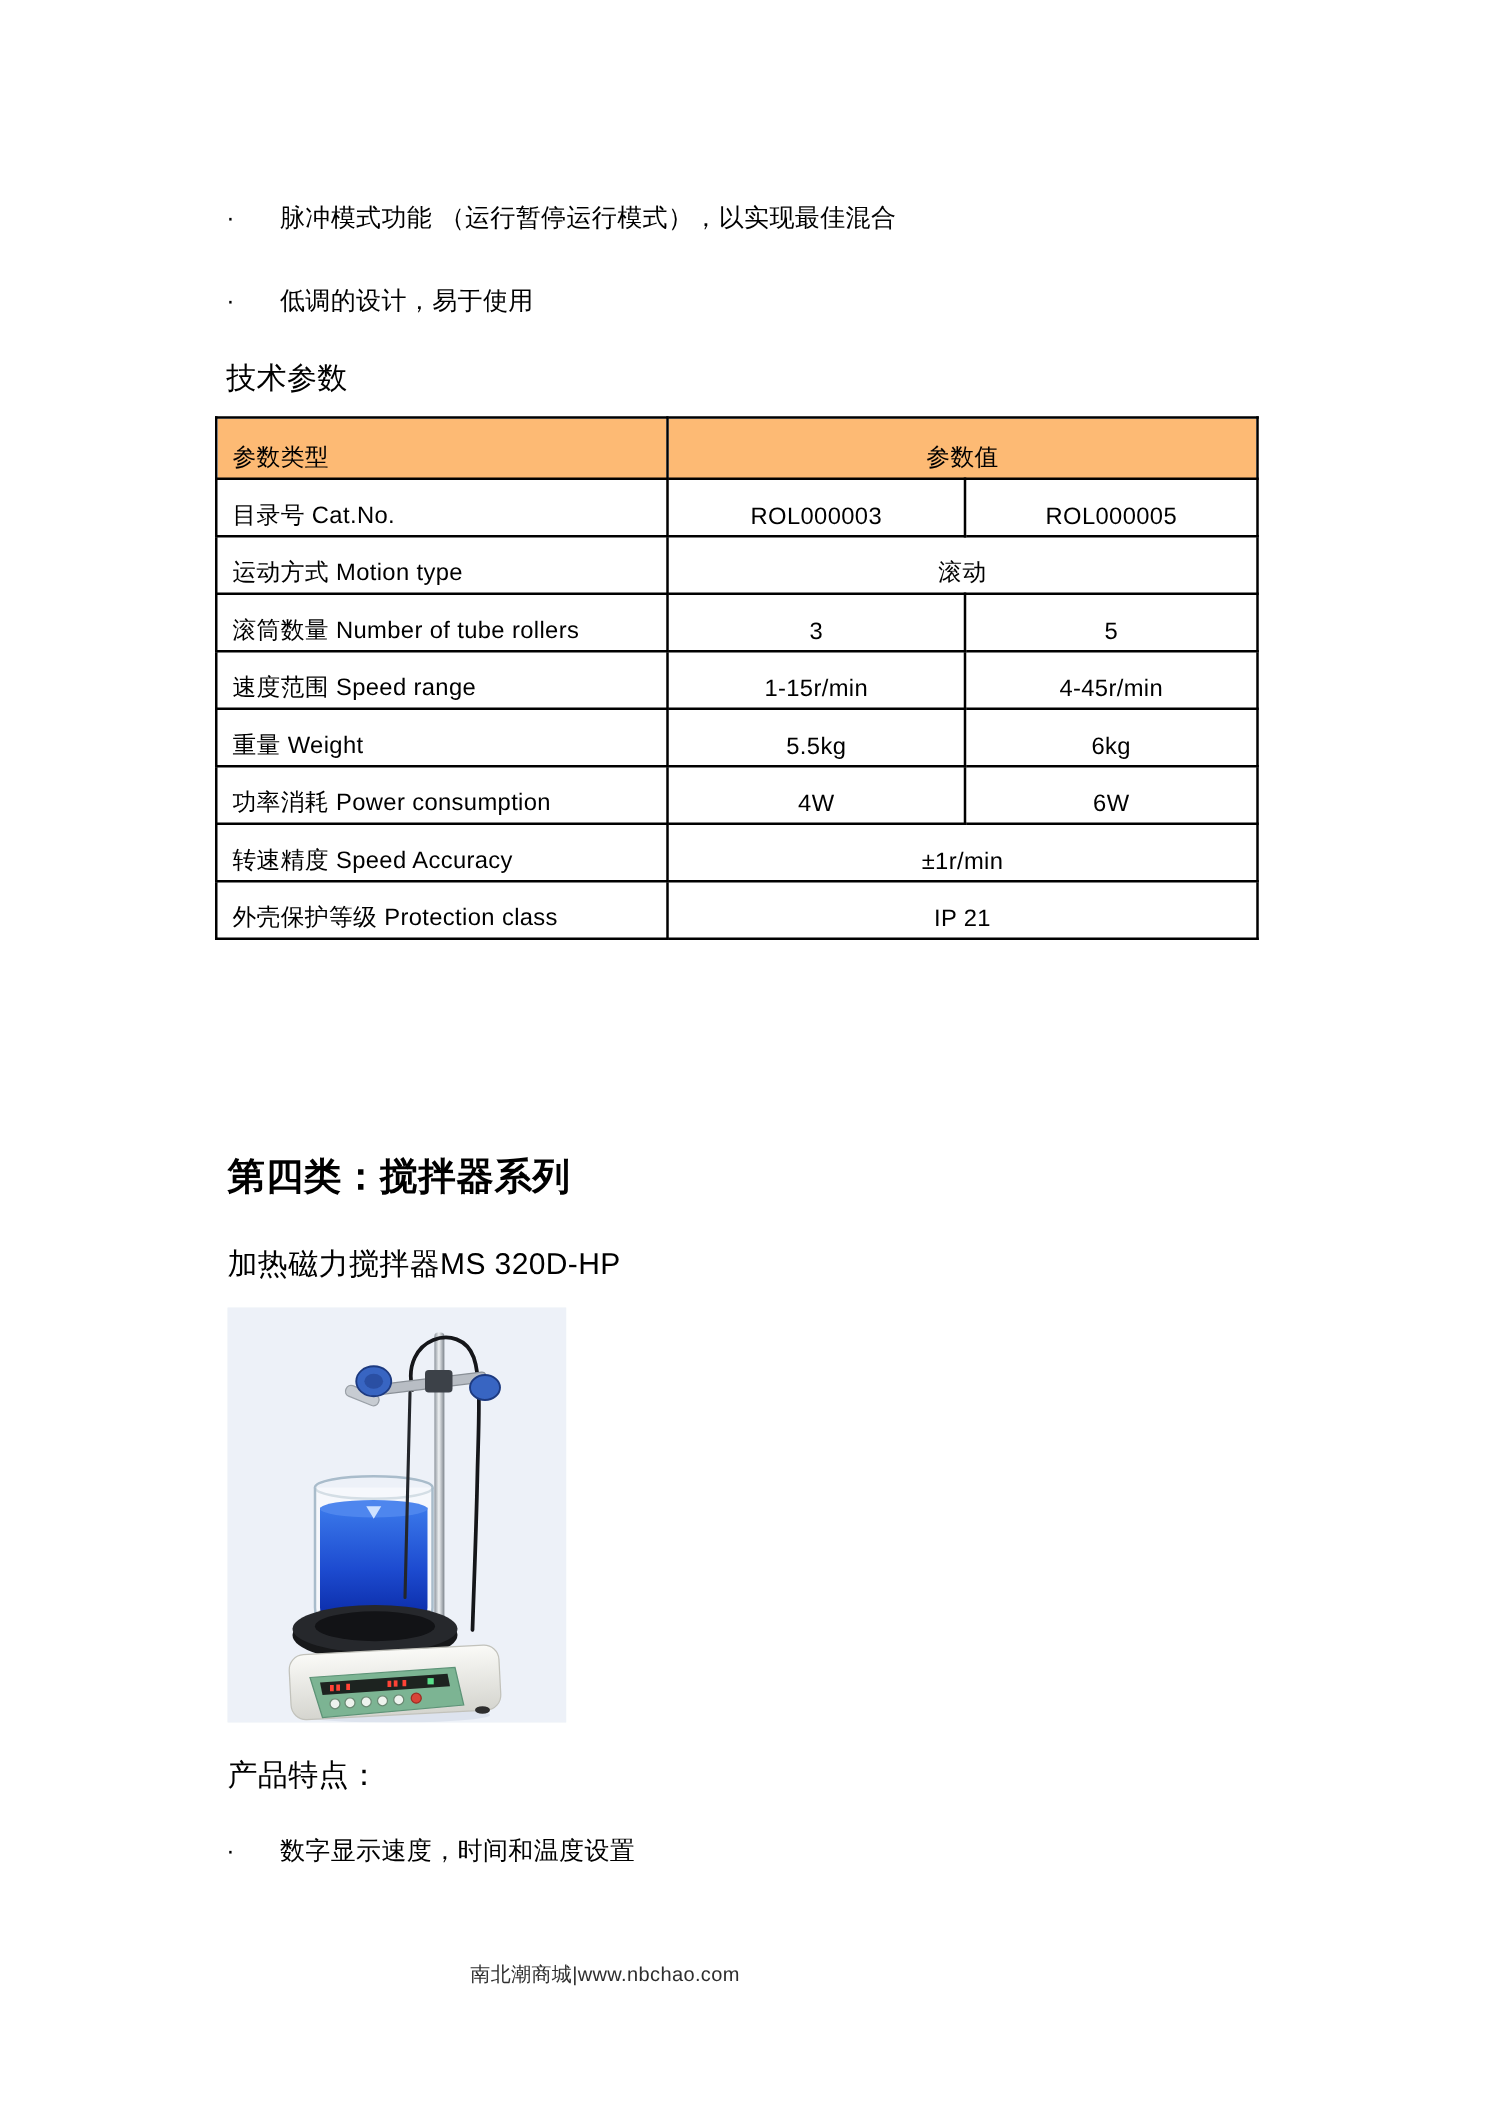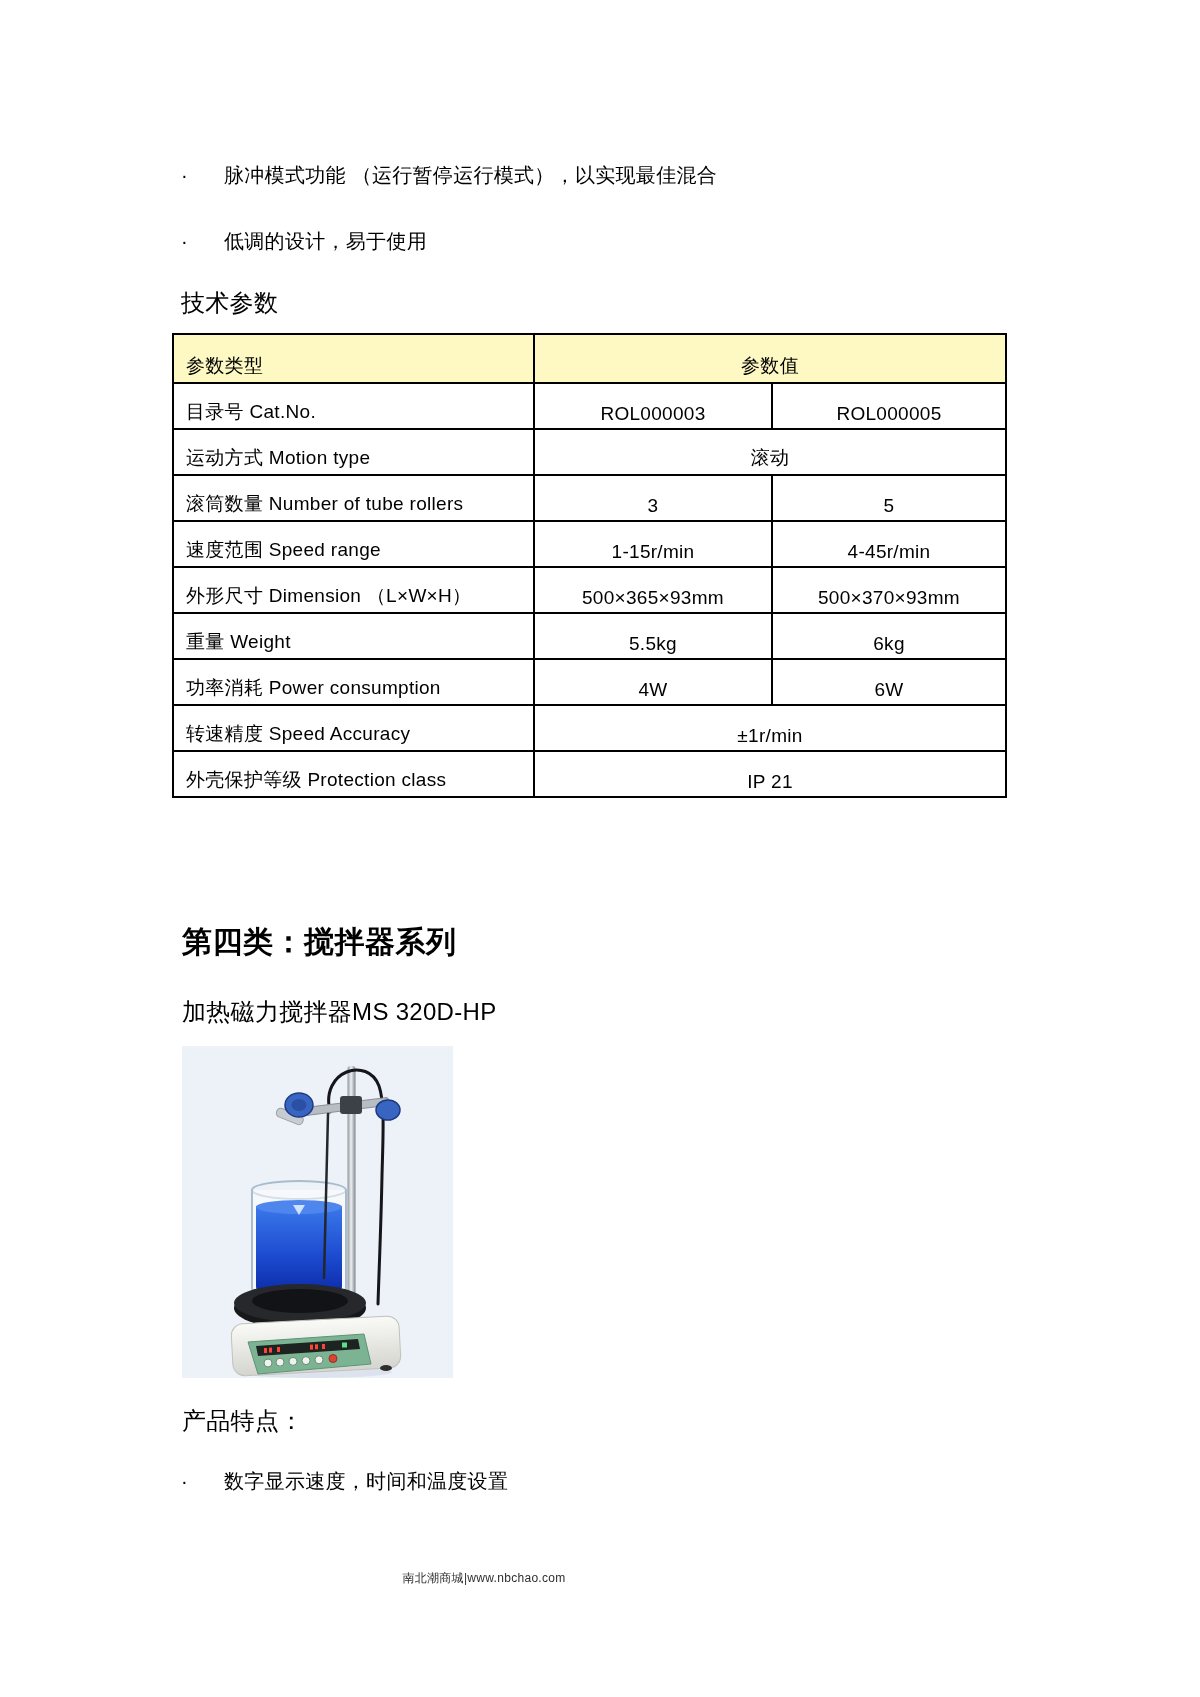--- a/index.html
+++ b/index.html
@@ -23,7 +23,7 @@
   }
   table.spec td.lbl{text-align:left;padding-left:12px;height:41px;}
   table.spec td.val{text-align:center;height:41px;}
-  table.spec tr.hdr td{background:#fef9c3;height:44px;}
+  table.spec tr.hdr td{background:#fdba74;height:44px;}
   .product-img{width:271px;height:332px;background:#edf1f8;}
   .footer{width:968px;text-align:center;font-size:12px;color:#2e2e2e;letter-spacing:.3px;}
   .footer .zh{font-family:"Liberation Serif","DejaVu Serif",serif;}

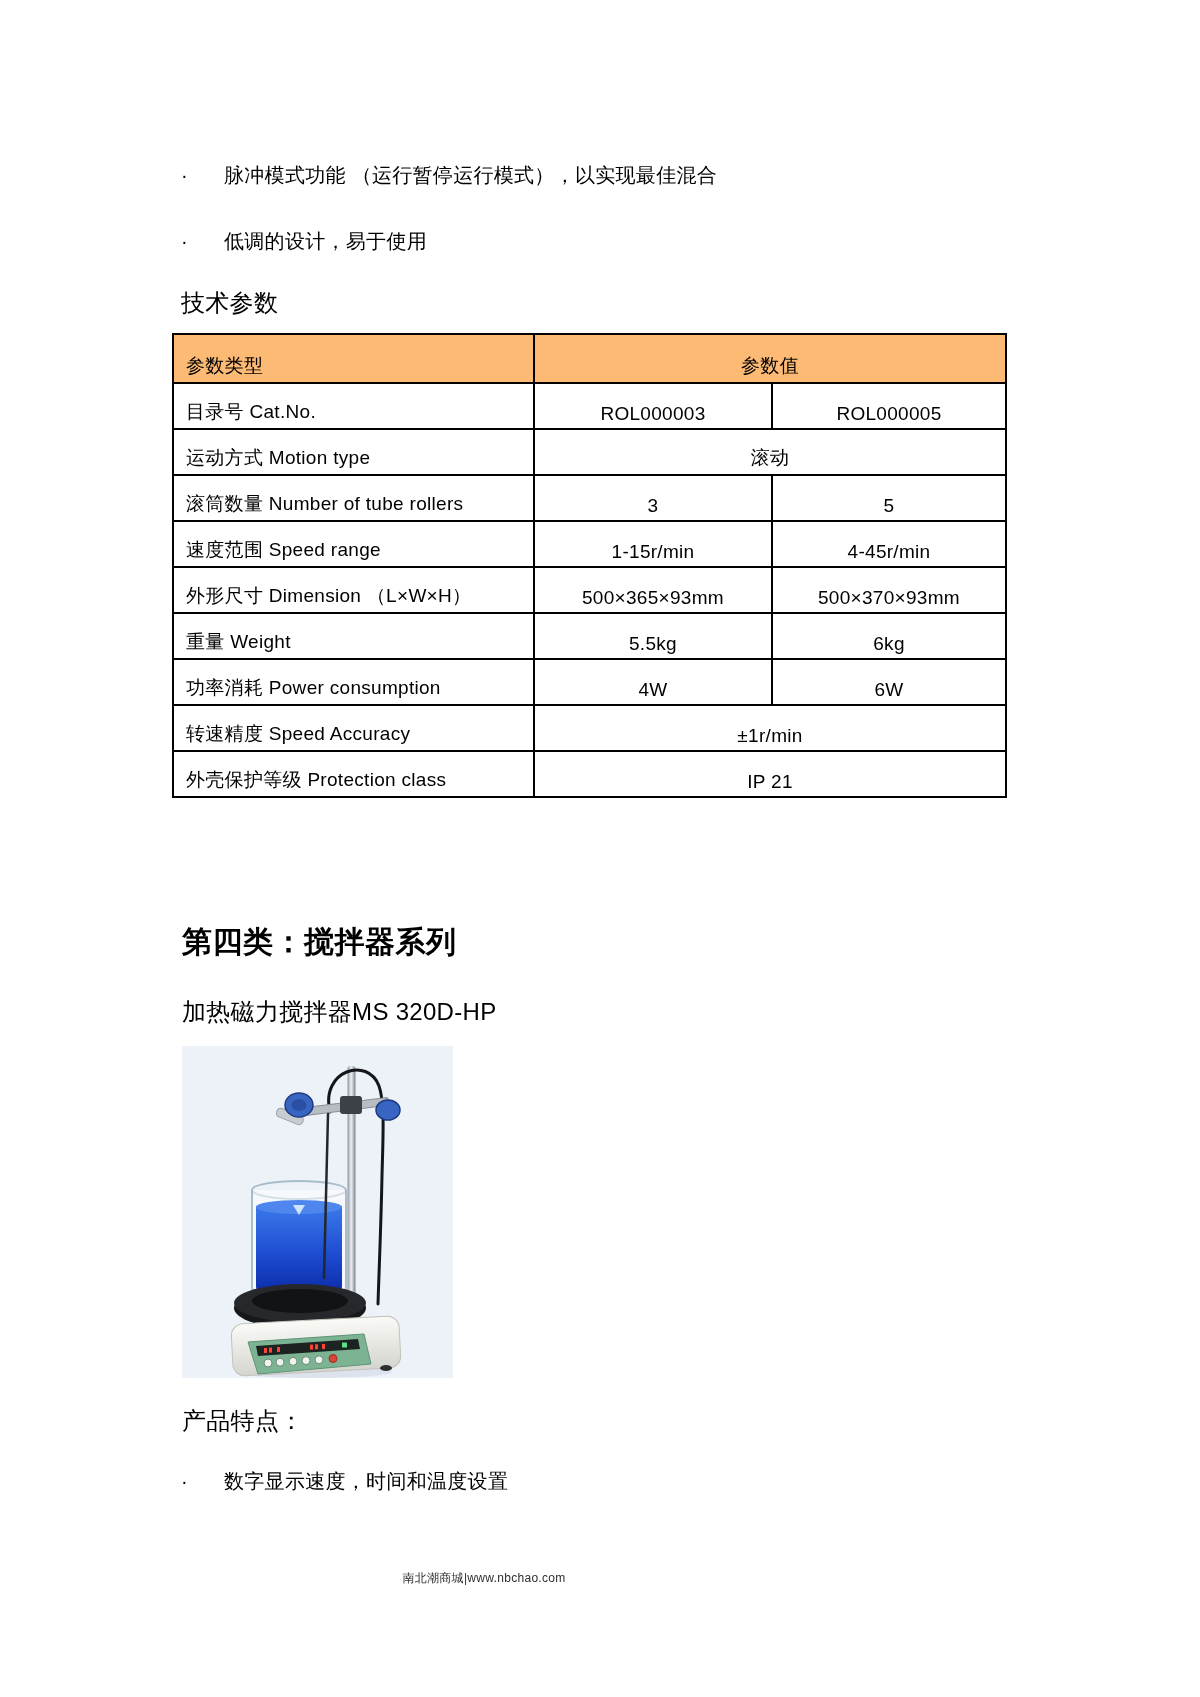--- a/index.html
+++ b/index.html
@@ -74,11 +74,6 @@
         <td class="lbl">速度范围  Speed range</td>
         <td class="val">1-15r/min</td>
         <td class="val">4-45r/min</td>
-      </tr>
-      <tr>
-        <td class="lbl">外形尺寸  Dimension （L×W×H）</td>
-        <td class="val">500×365×93mm</td>
-        <td class="val">500×370×93mm</td>
       </tr>
       <tr>
         <td class="lbl">重量  Weight</td>

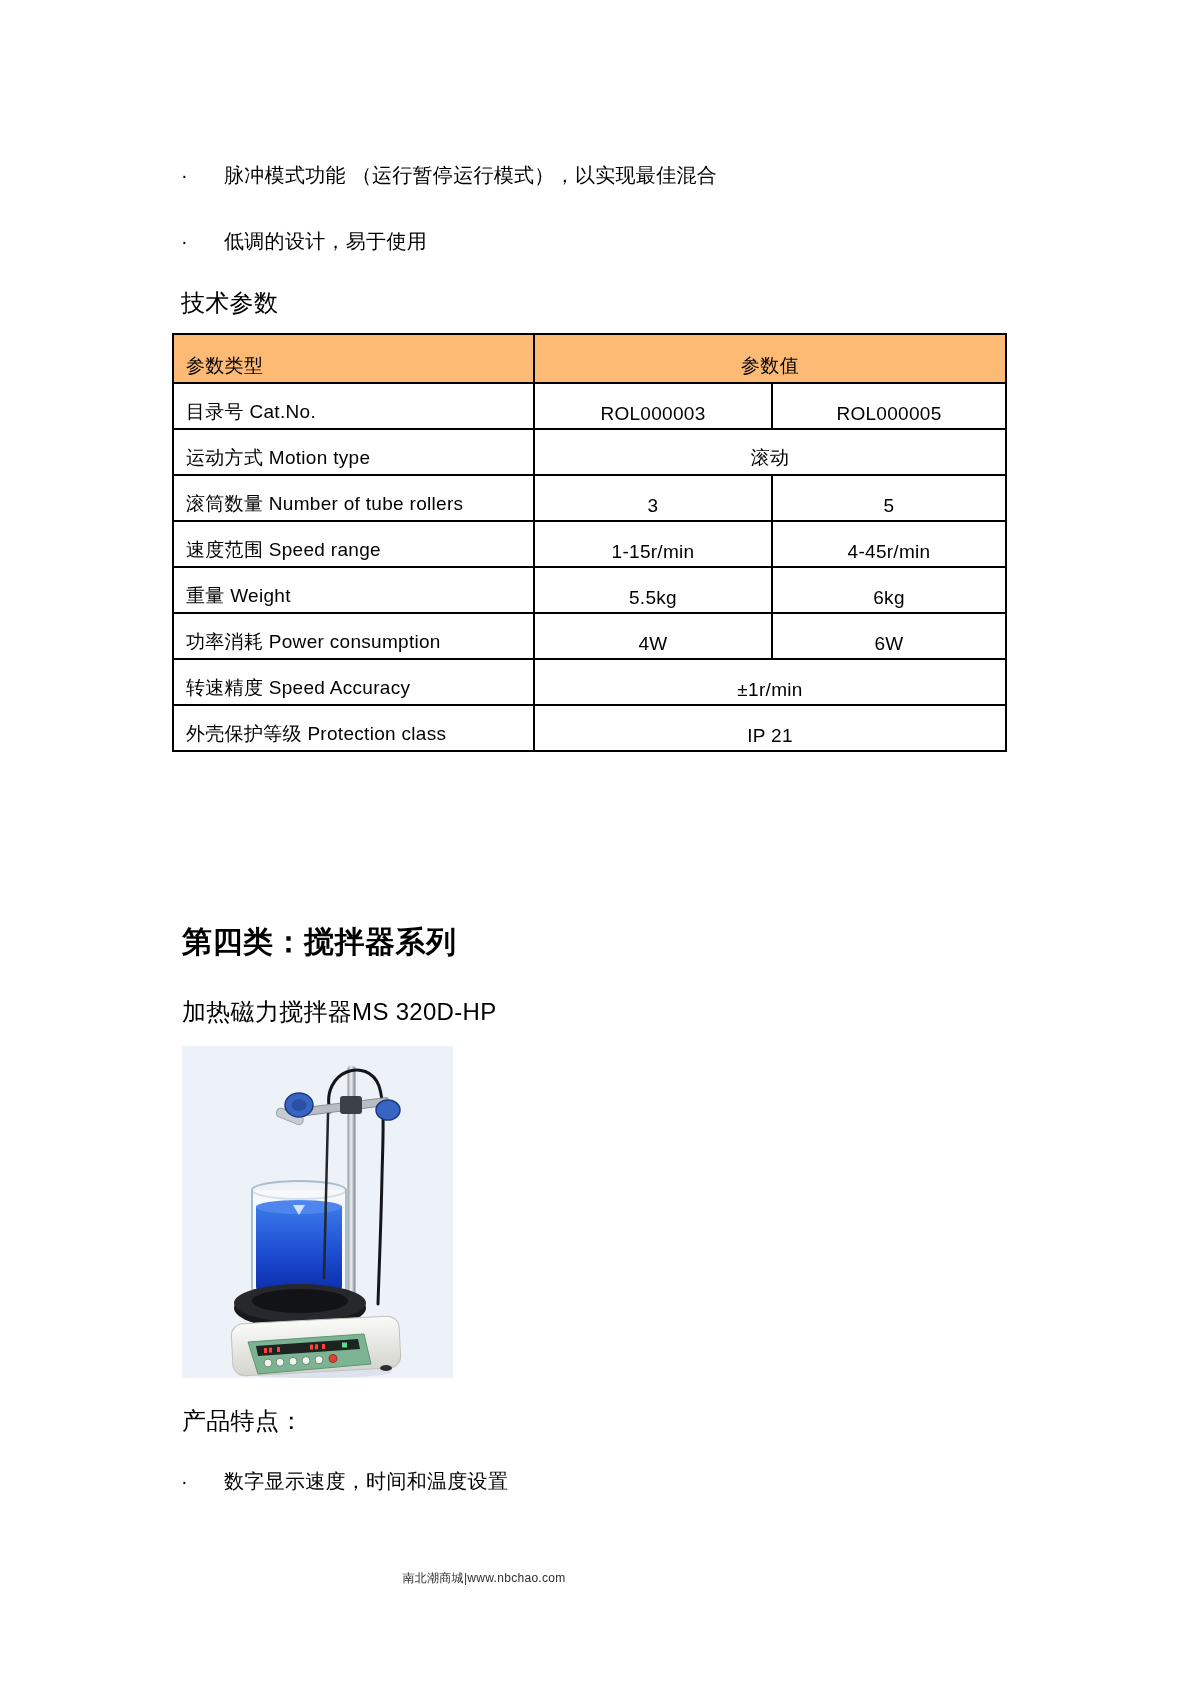--- a/index.html
+++ b/index.html
@@ -25,7 +25,7 @@
   table.spec td.val{text-align:center;height:41px;}
   table.spec tr.hdr td{background:#fdba74;height:44px;}
   .product-img{width:271px;height:332px;background:#edf1f8;}
-  .footer{width:968px;text-align:center;font-size:12px;color:#2e2e2e;letter-spacing:.3px;}
+  .footer{width:968px;text-align:center;font-size:16px;color:#2e2e2e;letter-spacing:.3px;}
   .footer .zh{font-family:"Liberation Serif","DejaVu Serif",serif;}
   .footer .url{font-family:"Liberation Sans","DejaVu Sans",sans-serif;}
 </style>

